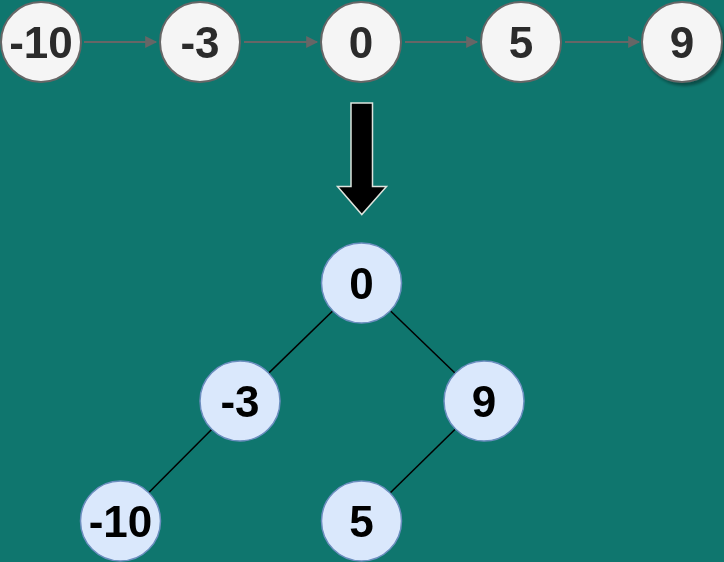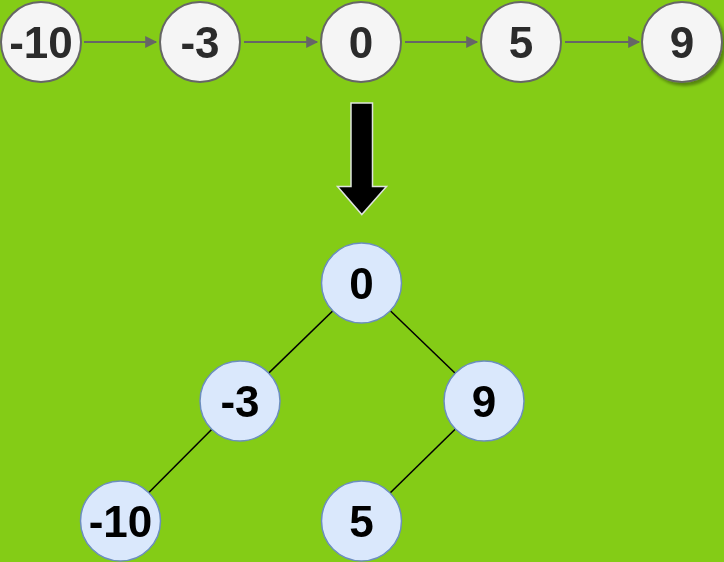--- a/index.html
+++ b/index.html
@@ -11,7 +11,7 @@
     position: relative;
     width: 724px;
     height: 562px;
-    background: #84cc16;
+    background: #0f766e;
     overflow: hidden;
   }
   svg { display: block; }

